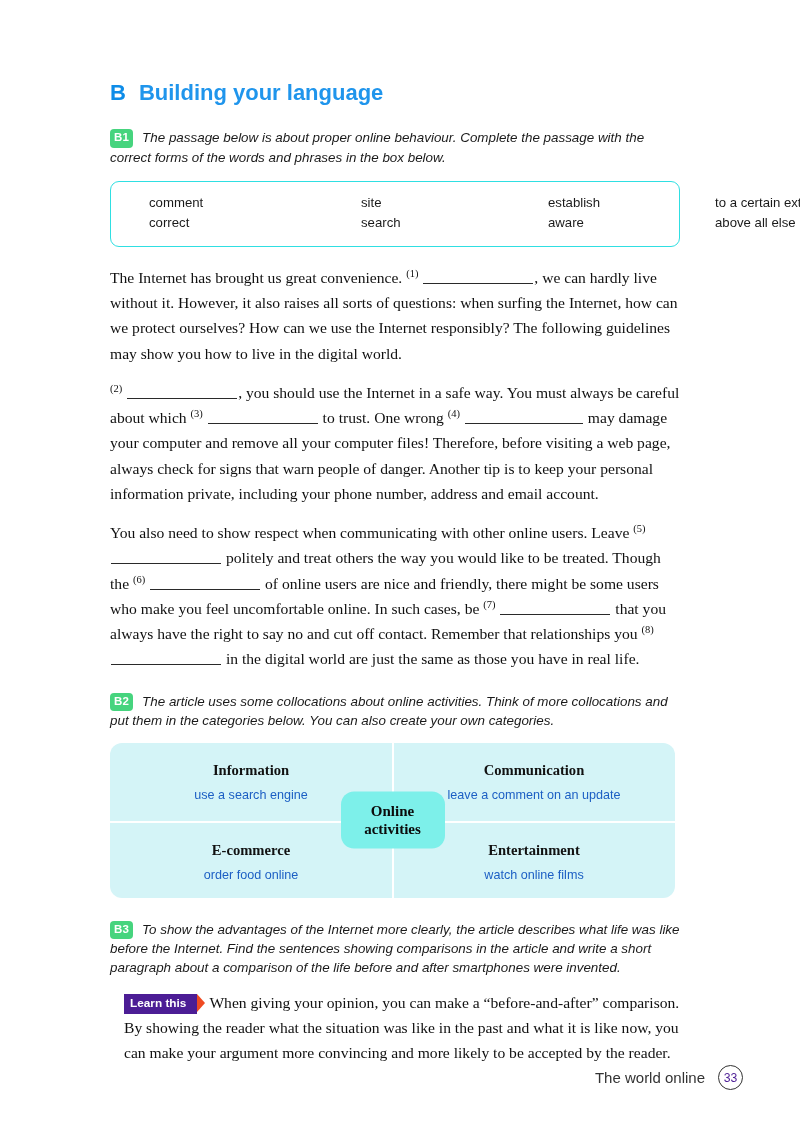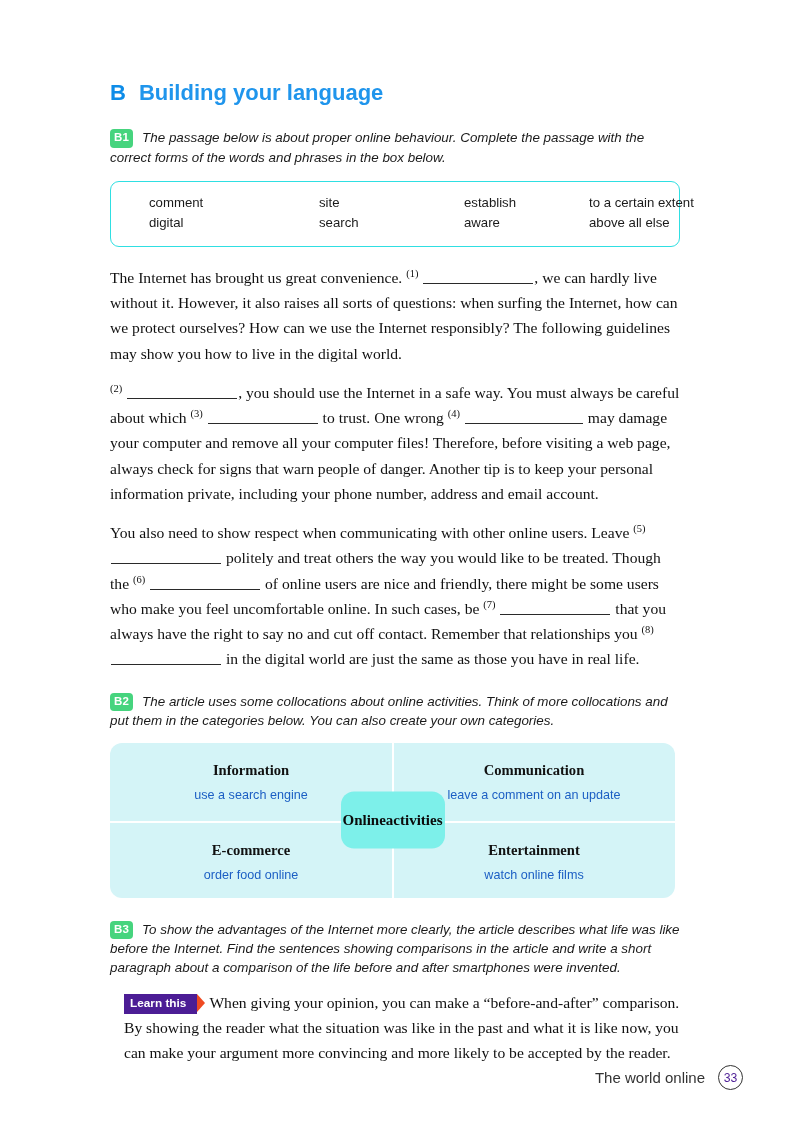--- a/index.html
+++ b/index.html
@@ -92,6 +92,7 @@
     font-size: 13.2px;
     color: #1a1a1a;
     line-height: 1.55;
+    gap: 42px;
   }
   .wordbox-cell {
     flex: 0 0 auto;

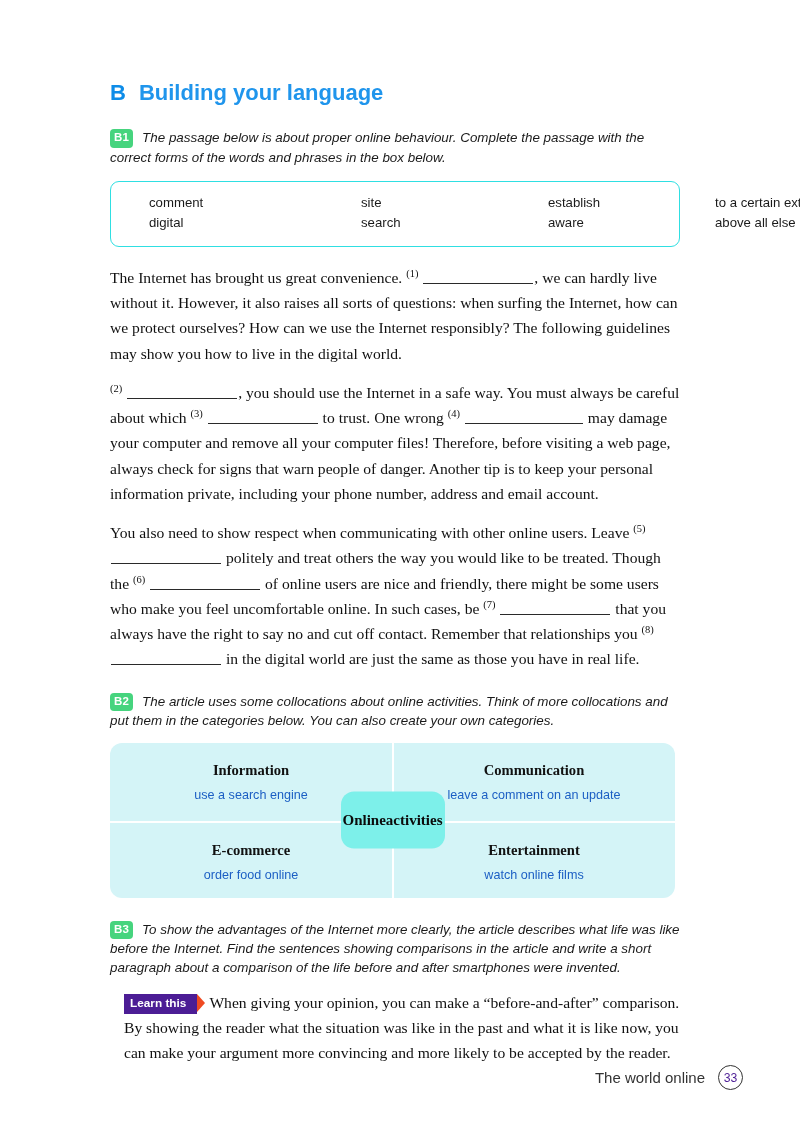--- a/index.html
+++ b/index.html
@@ -285,7 +285,7 @@
         <span class="wordbox-cell wc4">to a certain extent</span>
       </div>
       <div class="wordbox-row">
-        <span class="wordbox-cell wc1">digital</span>
+        <span class="wordbox-cell wc1">correct</span>
         <span class="wordbox-cell wc2">search</span>
         <span class="wordbox-cell wc3">aware</span>
         <span class="wordbox-cell wc4">above all else</span>

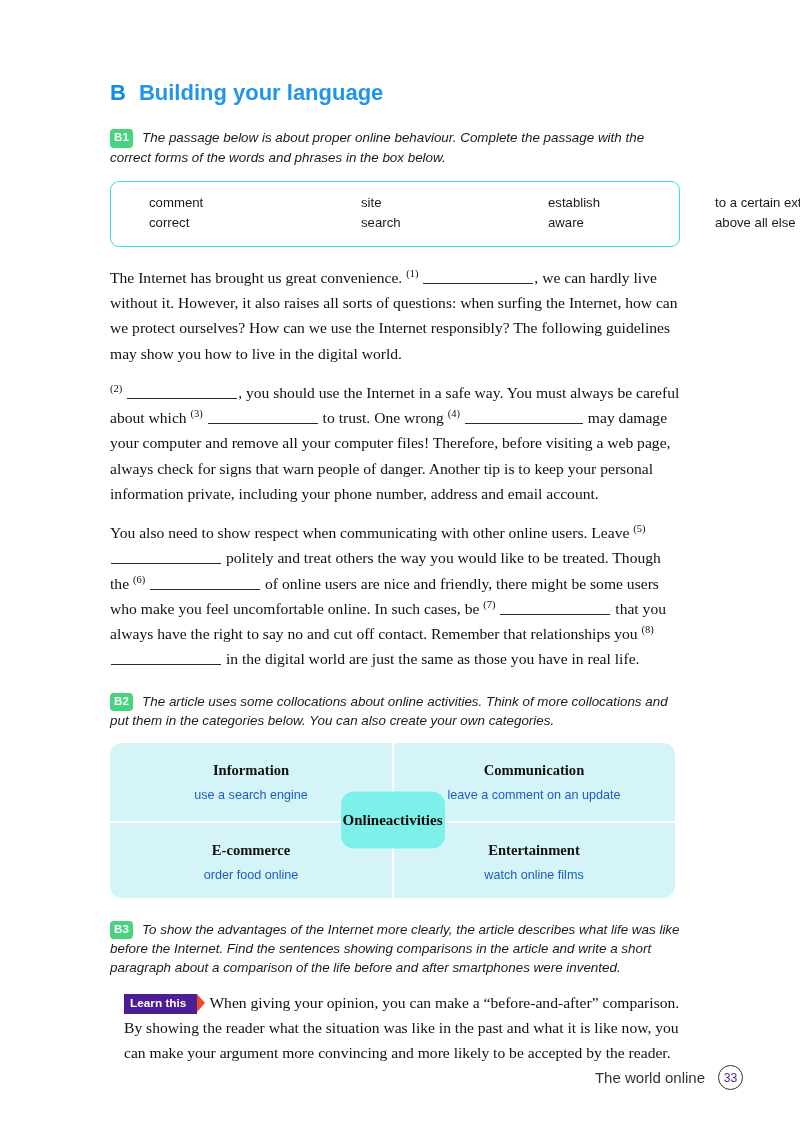--- a/index.html
+++ b/index.html
@@ -188,7 +188,7 @@
     background: #7df0ea;
     border-radius: 13px;
     display: flex;
-    flex-direction: row;
+    flex-direction: column;
     align-items: center;
     justify-content: center;
     z-index: 5;

